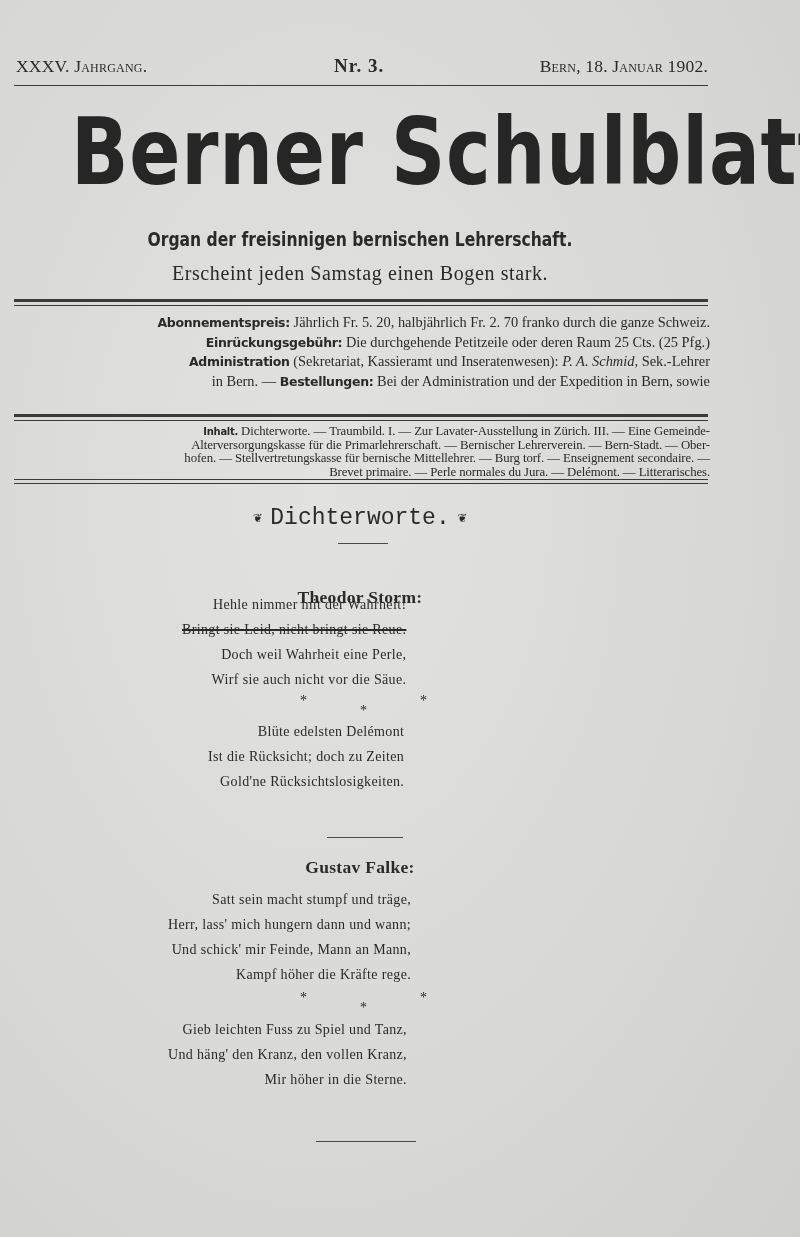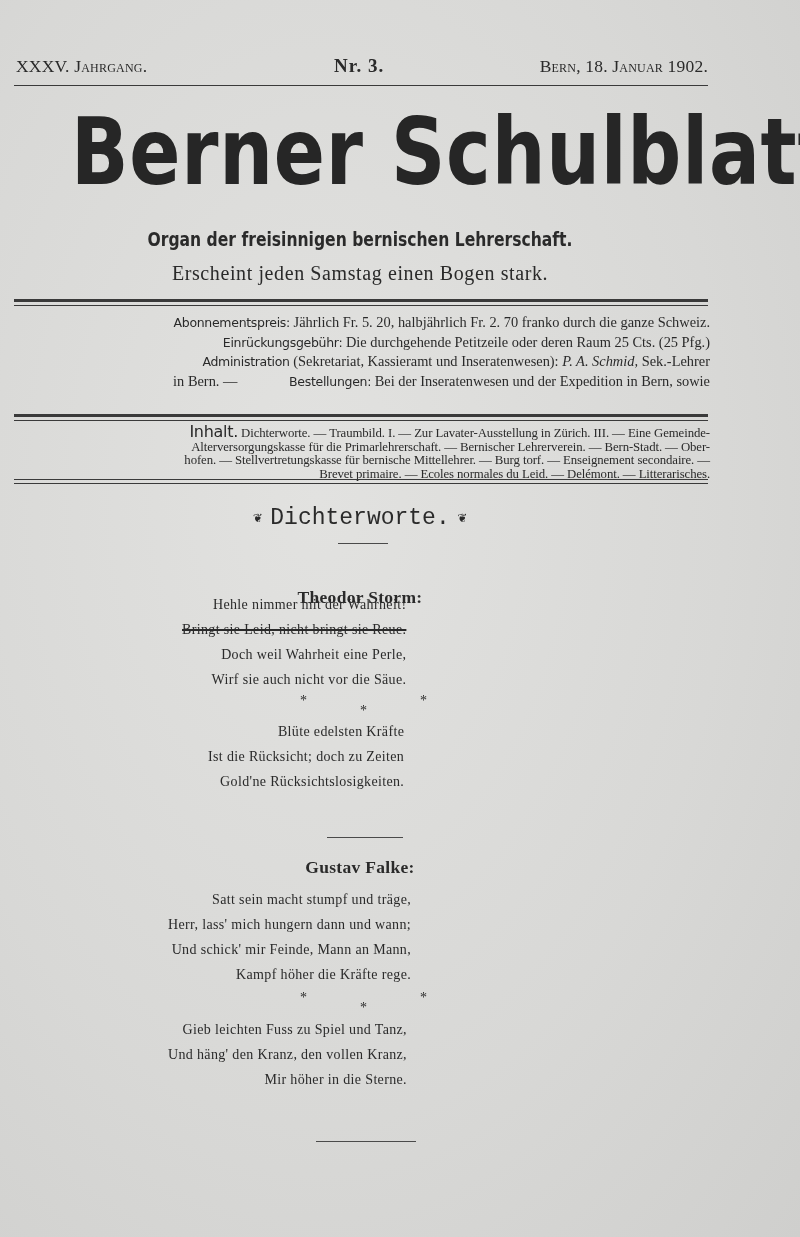--- a/index.html
+++ b/index.html
@@ -47,8 +47,8 @@
     .info .line { white-space: nowrap; }
     .info .ind { padding-left: 32px; }
     .label {
-      font-family: "DejaVu Sans", sans-serif; font-weight: normal;
-      font-size: 12.5px; letter-spacing: -0.3px; margin-left: 48px;
+      font-family: "DejaVu Sans", sans-serif; font-weight: bold;
+      font-size: 12.5px; letter-spacing: -0.3px;
     }
     .contents {
       left: 16px; top: 425px; width: 694px;

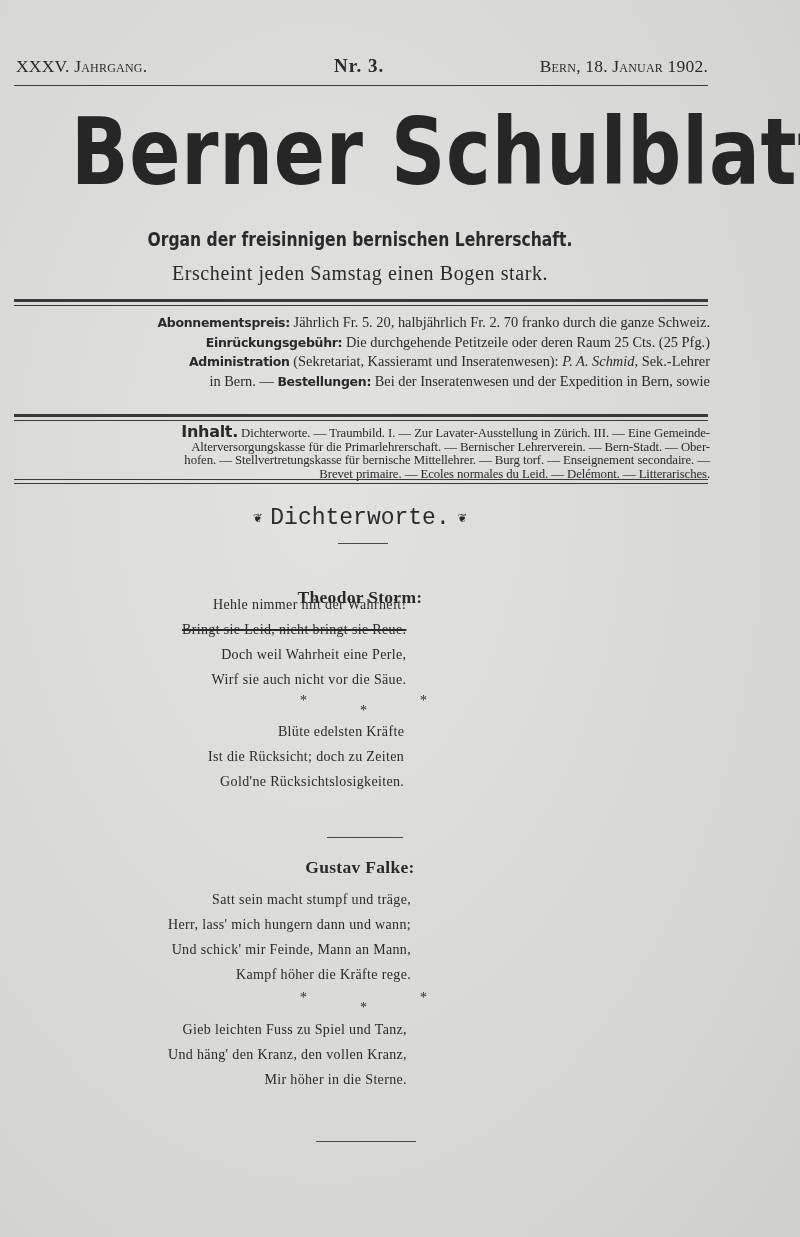--- a/index.html
+++ b/index.html
@@ -107,7 +107,7 @@
     <div class="line ind">
       <span>in Bern. —</span>
       <span class="label">Bestellungen:</span>
-      <span>Bei der Inseratenwesen und der Expedition in Bern, sowie</span>
+      <span>Bei der Administration und der Expedition in Bern, sowie</span>
     </div>
   </div>
 

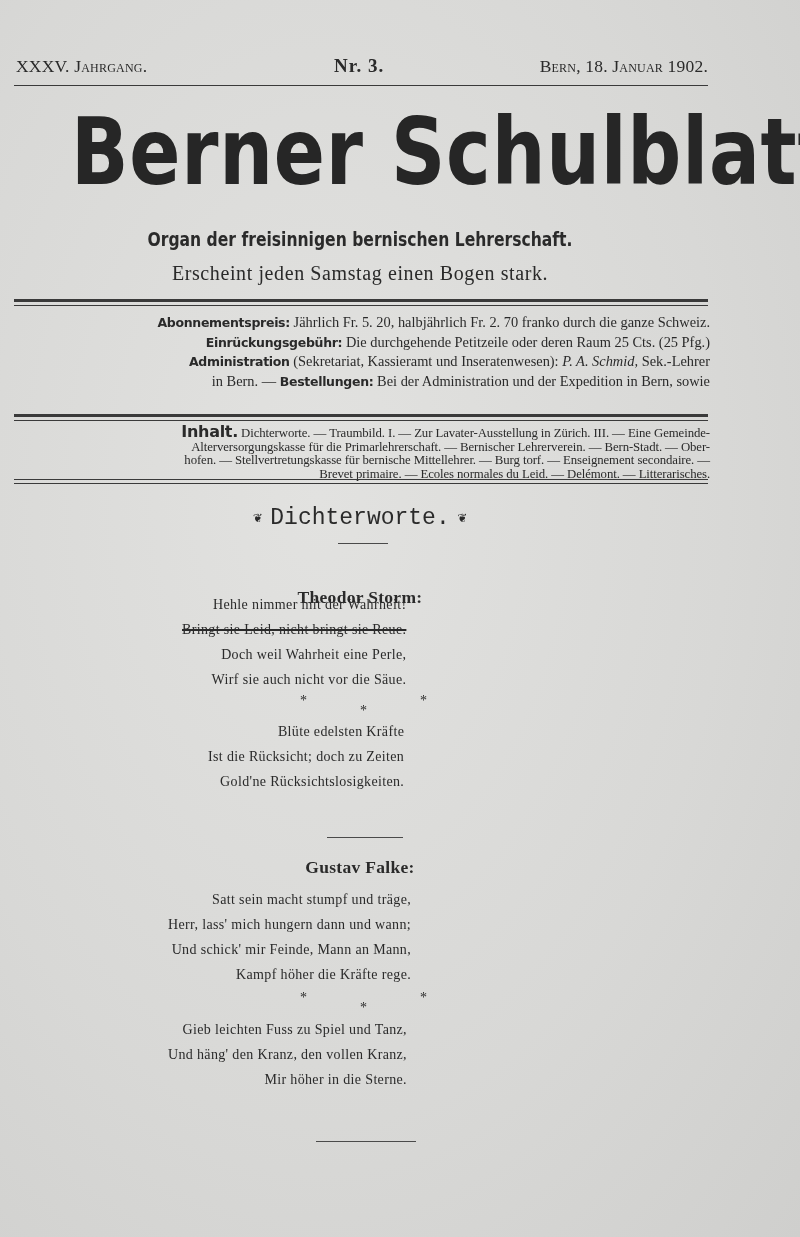--- a/index.html
+++ b/index.html
@@ -55,7 +55,7 @@
       font-size: 12.8px; line-height: 13.5px; letter-spacing: -0.1px;
     }
     .contents .line { white-space: nowrap; }
-    .contents .label { font-size: 16px; }
+    .contents .label { font-size: 10px; }
     .section-title {
       left: 0; top: 505px; width: 720px; text-align: center;
       font-family: Liberation Mono, monospace; font-size: 23px; white-space: nowrap;

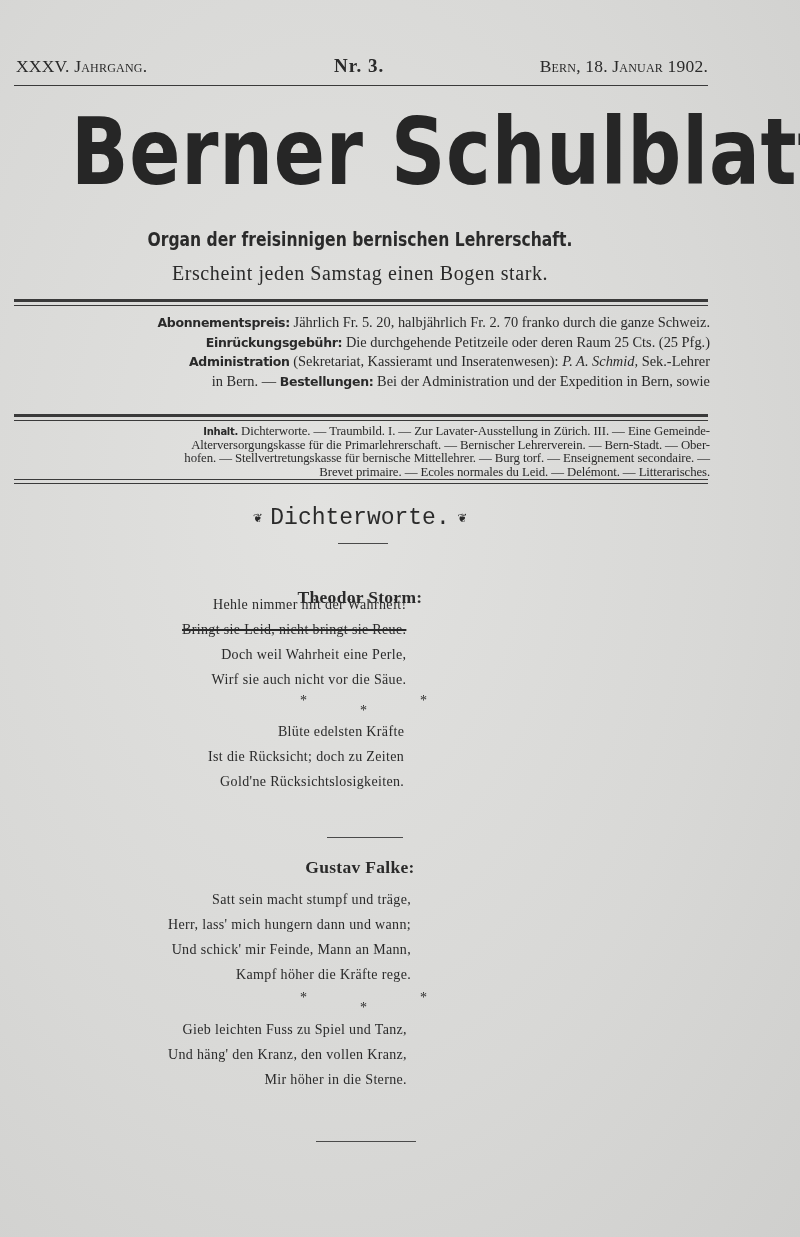--- a/index.html
+++ b/index.html
@@ -121,7 +121,7 @@
     </div>
     <div class="line">Alterversorgungskasse für die Primarlehrerschaft. — Bernischer Lehrerverein. — Bern-Stadt. — Ober-</div>
     <div class="line">hofen. — Stellvertretungskasse für bernische Mittellehrer. — Burg torf. — Enseignement secondaire. —</div>
-    <div class="line">Brevet primaire. — Ecoles normales du Leid. — Delémont. — Litterarisches.</div>
+    <div class="line">Brevet primaire. — Perle normales du Jura. — Delémont. — Litterarisches.</div>
   </div>
 
   <div class="abs rule" style="left:14px;top:479px;width:694px;height:1px;"></div>

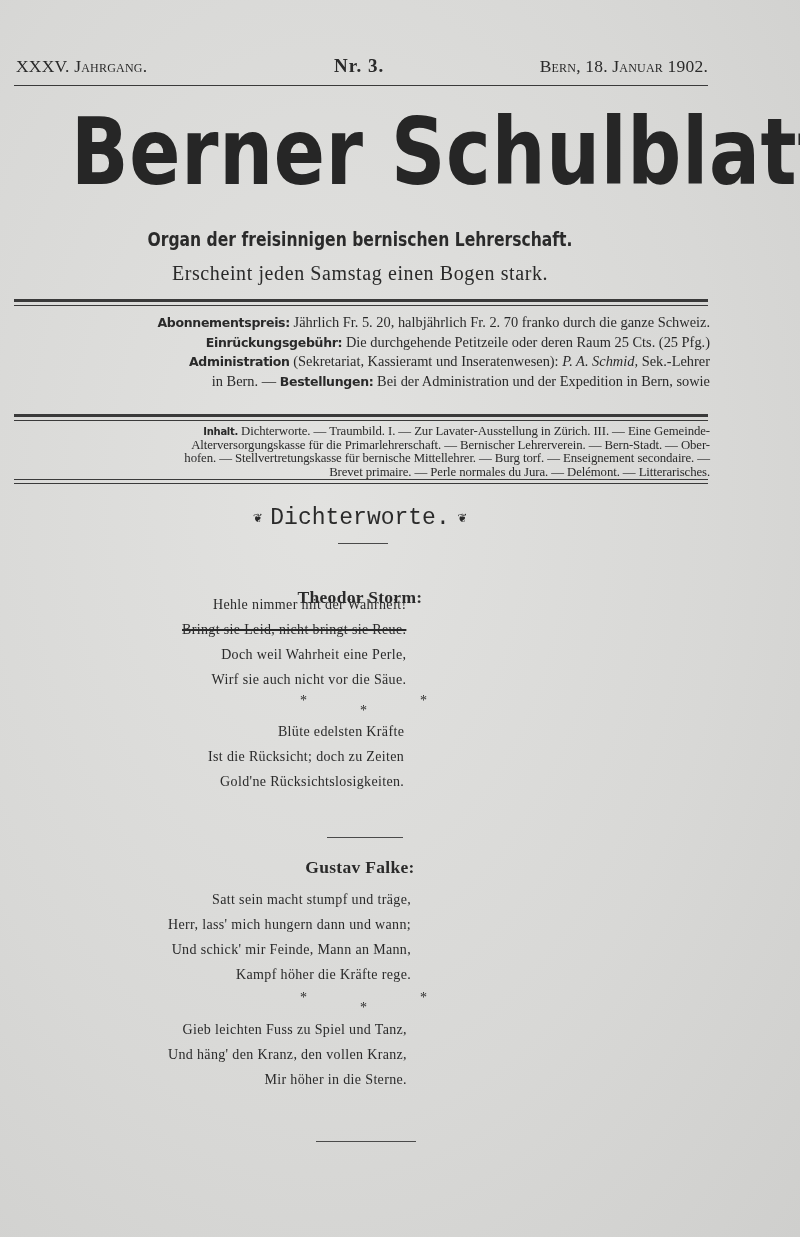--- a/index.html
+++ b/index.html
@@ -143,7 +143,7 @@
   <div class="abs stars" style="left:420px;top:693px;">*</div>
   <div class="abs stars" style="left:360px;top:703px;">*</div>
   <div class="abs poem" style="left:208px;top:719px;">
-    <div>Blüte edelsten Kräfte</div>
+    <div>Blüte edelsten Delémont</div>
     <div>Ist die Rücksicht; doch zu Zeiten</div>
     <div>Gold'ne Rücksichtslosigkeiten.</div>
   </div>

